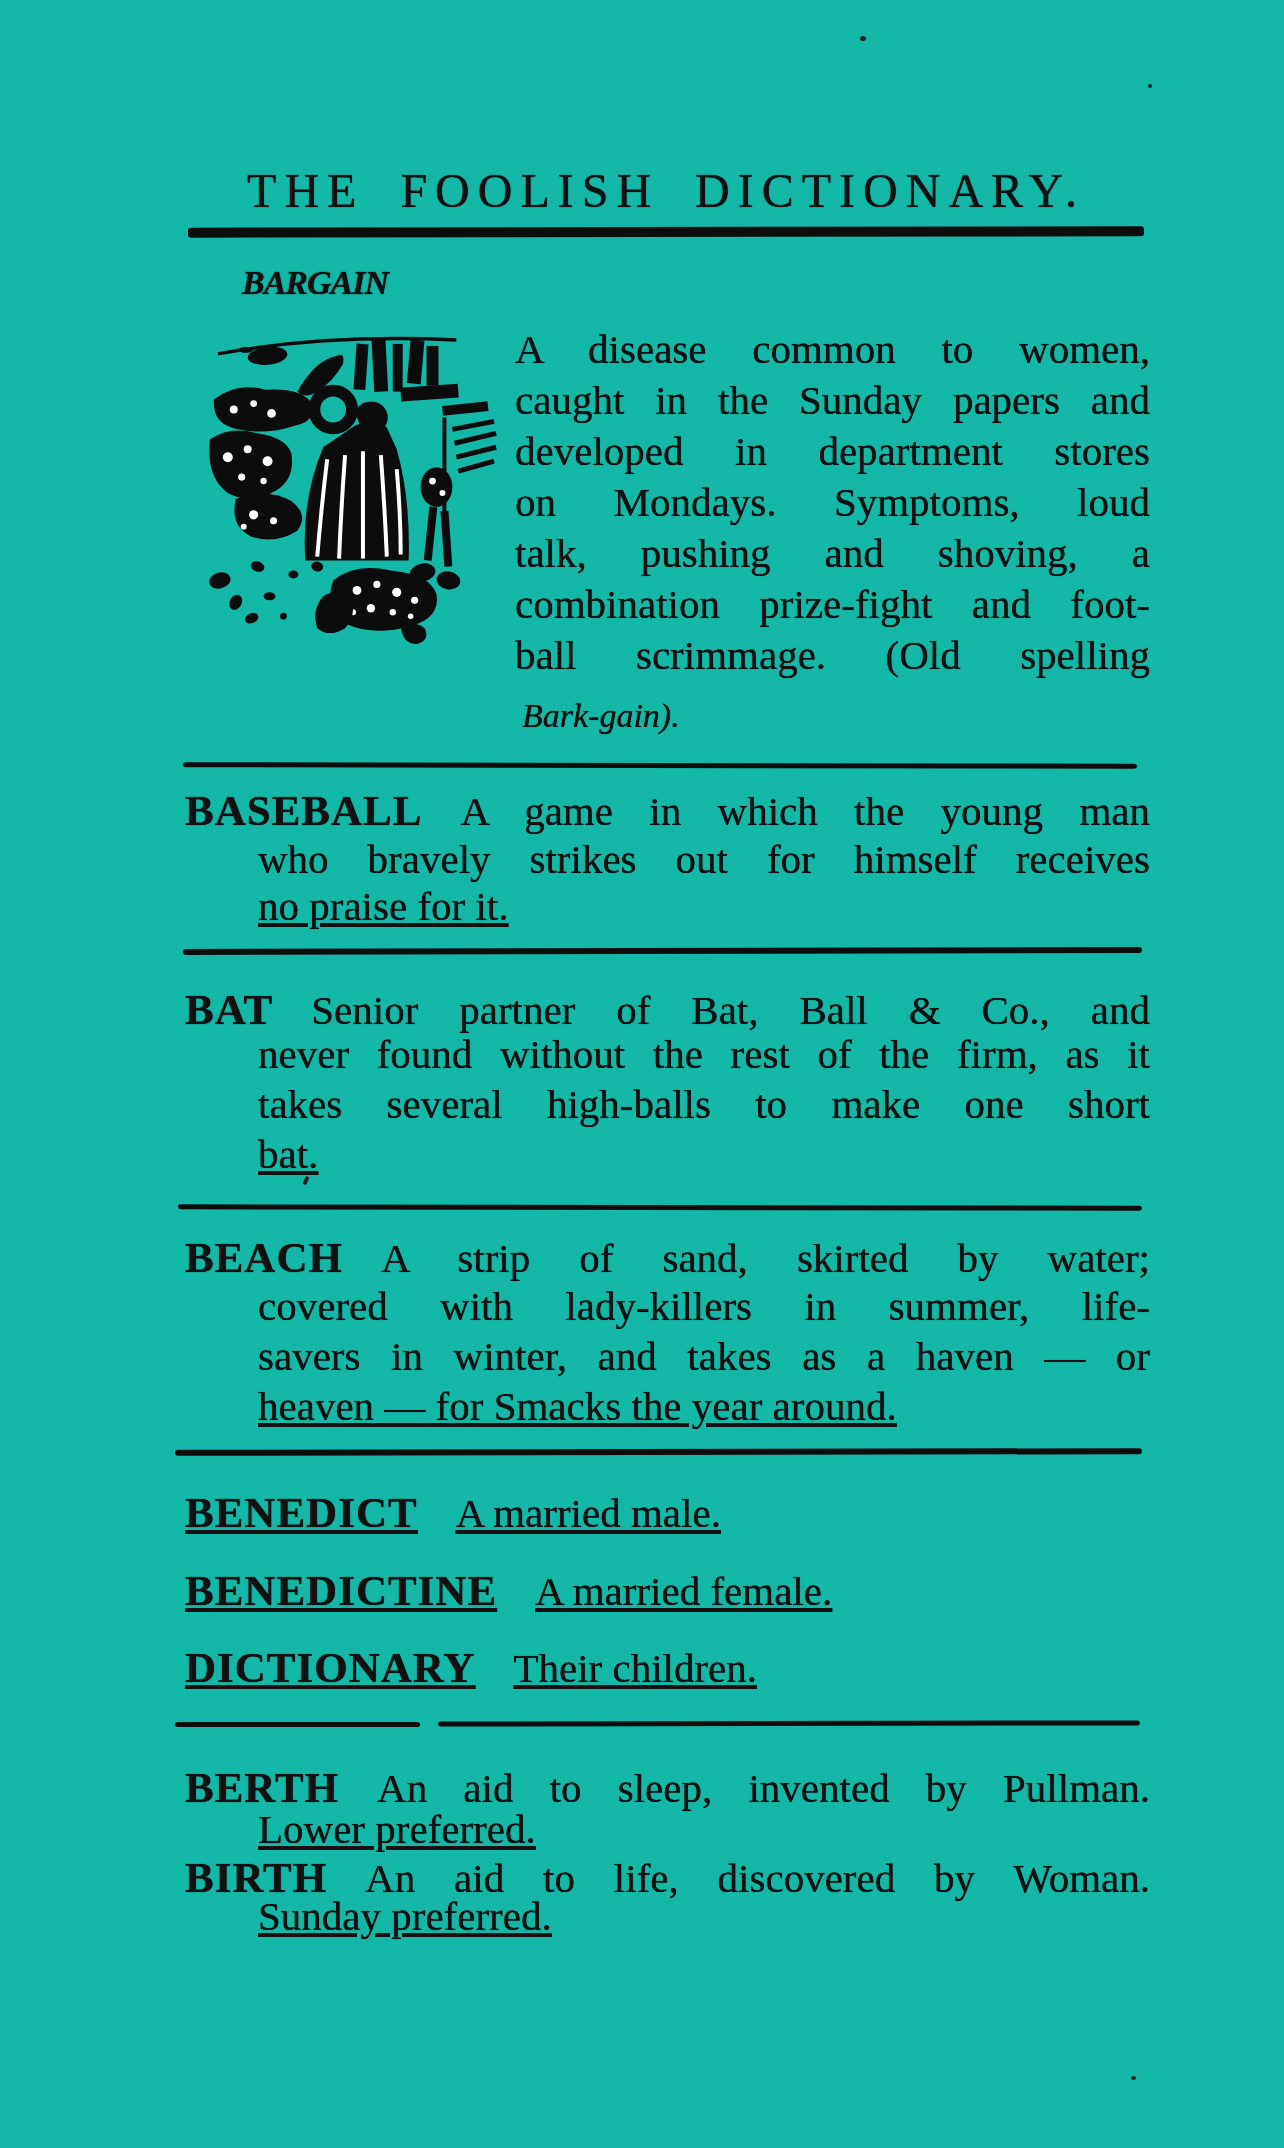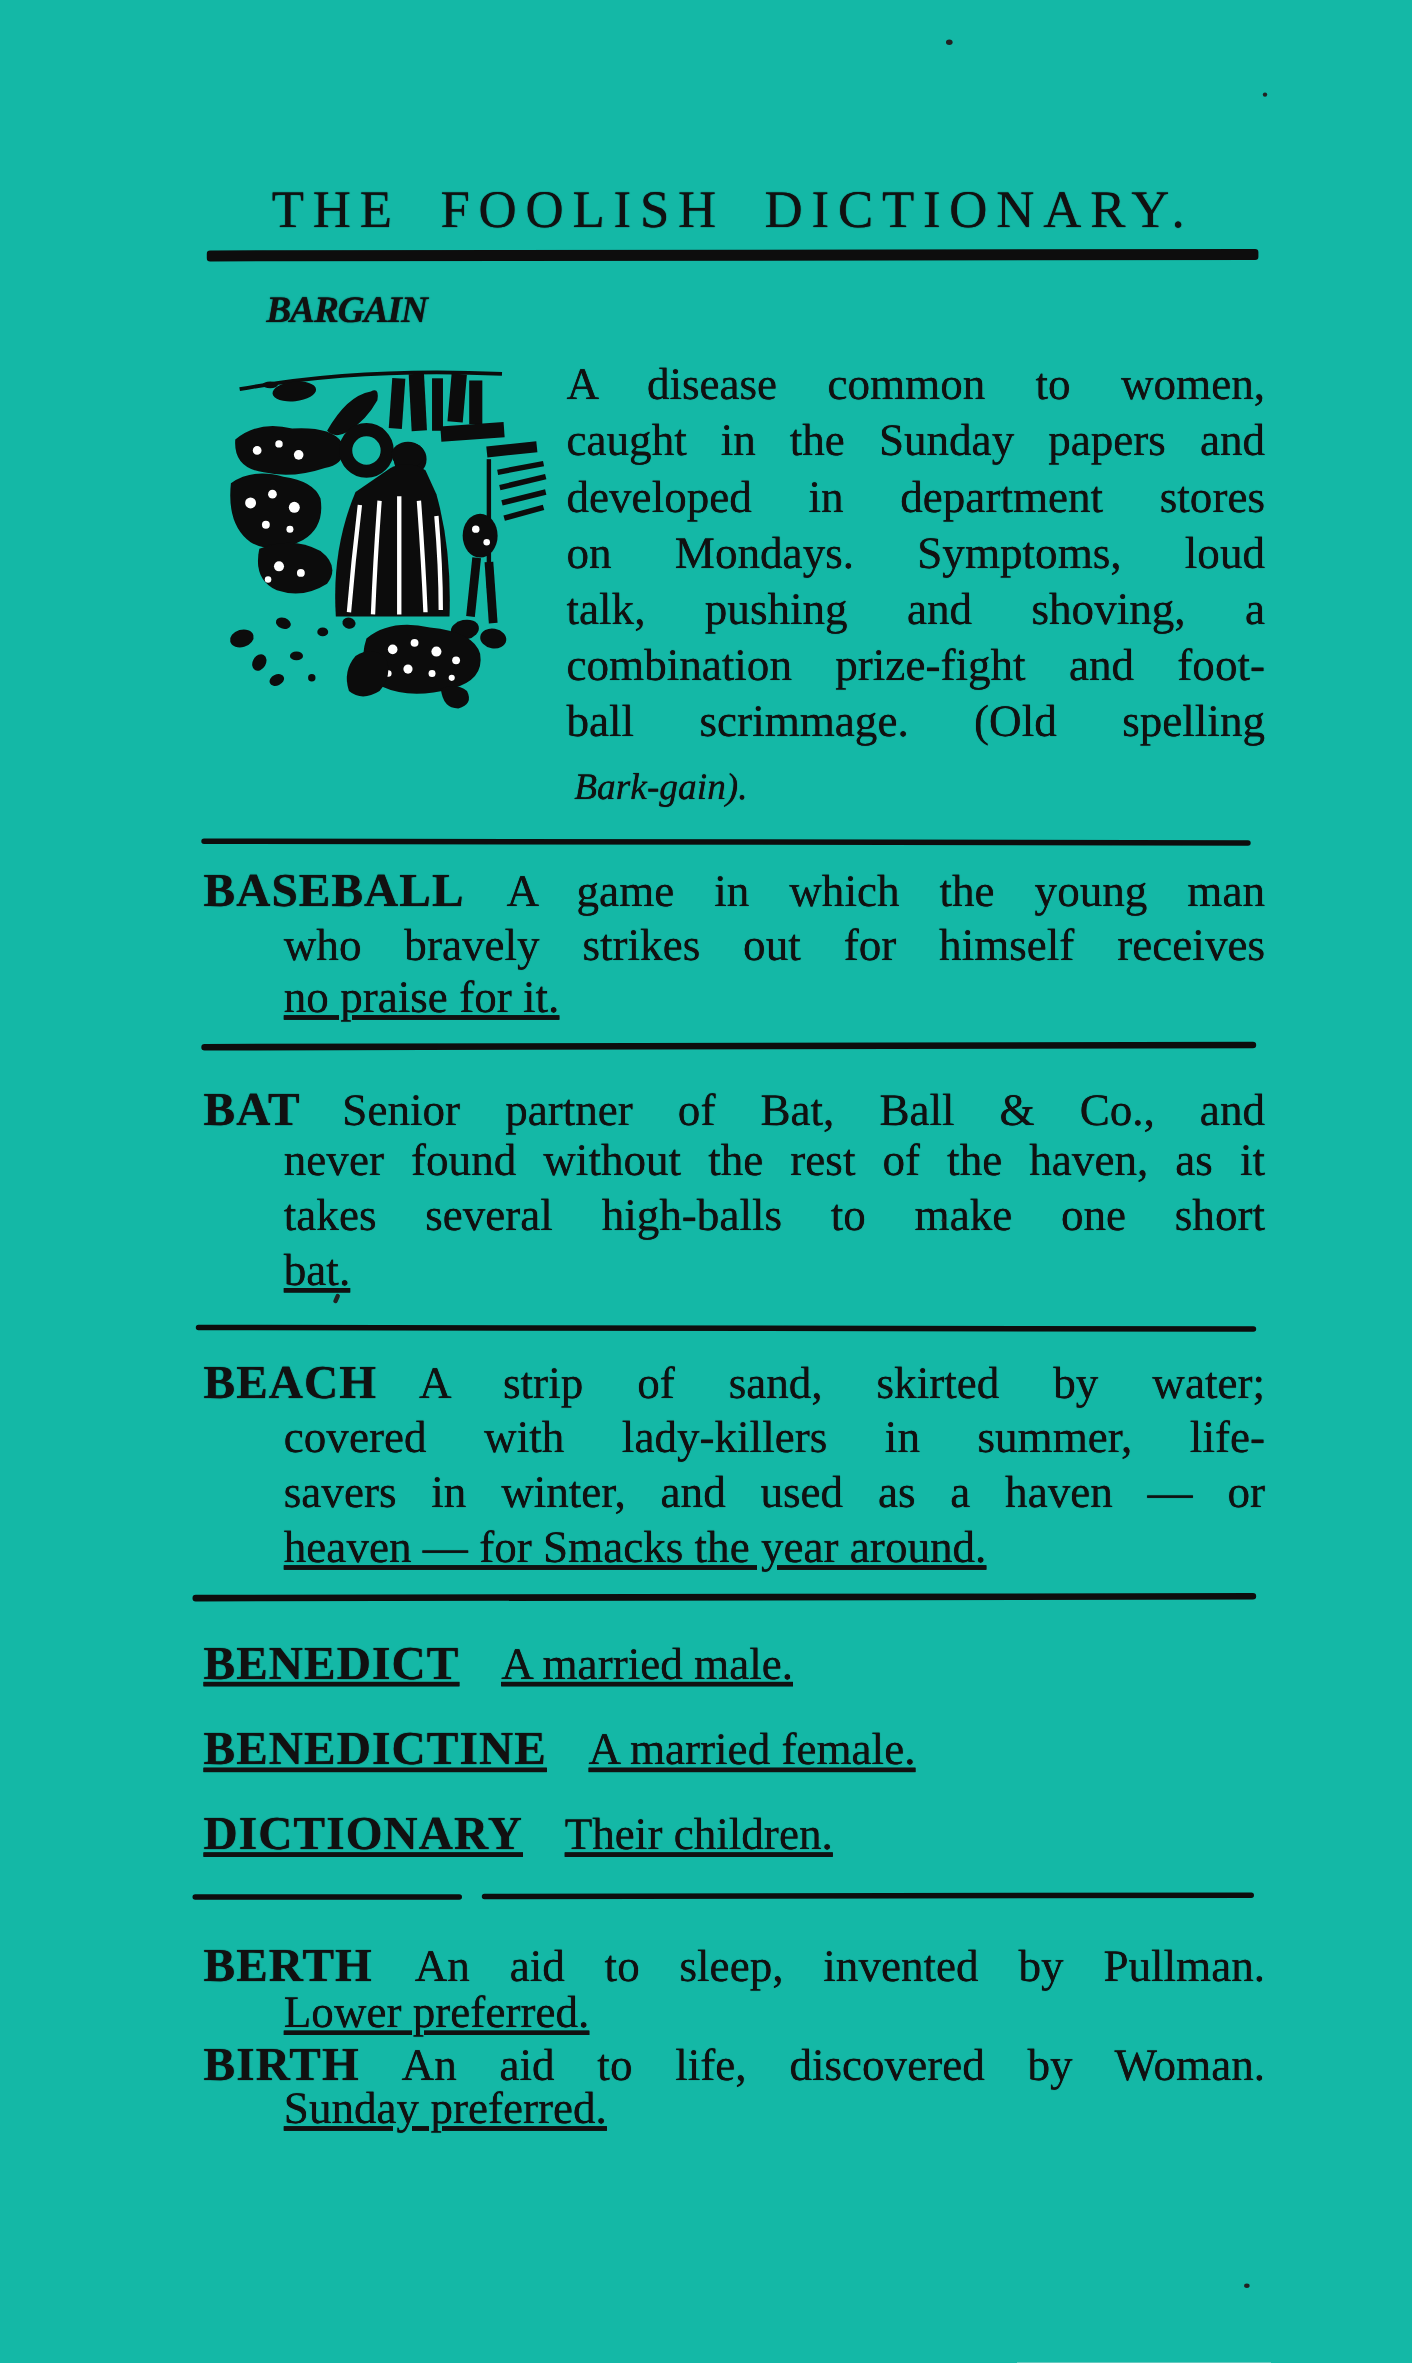--- a/index.html
+++ b/index.html
@@ -177,7 +177,7 @@
   <div class="rule" style="left:183px;top:948px;width:959px;height:6px;transform:rotate(-0.12deg);"></div>
 
   <div class="txt jfy first-line" style="top:985px"><span class="hw">BAT</span><span class="hgap"></span><span>Senior partner of Bat, Ball &amp; Co., and</span></div>
-  <div class="txt jfy cont-line" style="top:1031px"><span>never found without the rest of the haven, as it</span></div>
+  <div class="txt jfy cont-line" style="top:1031px"><span>never found without the rest of the firm, as it</span></div>
   <div class="txt jfy cont-line" style="top:1081px"><span>takes several high-balls to make one short</span></div>
   <div class="txt lft cont-line" style="top:1131px"><span>bat.</span></div>
 

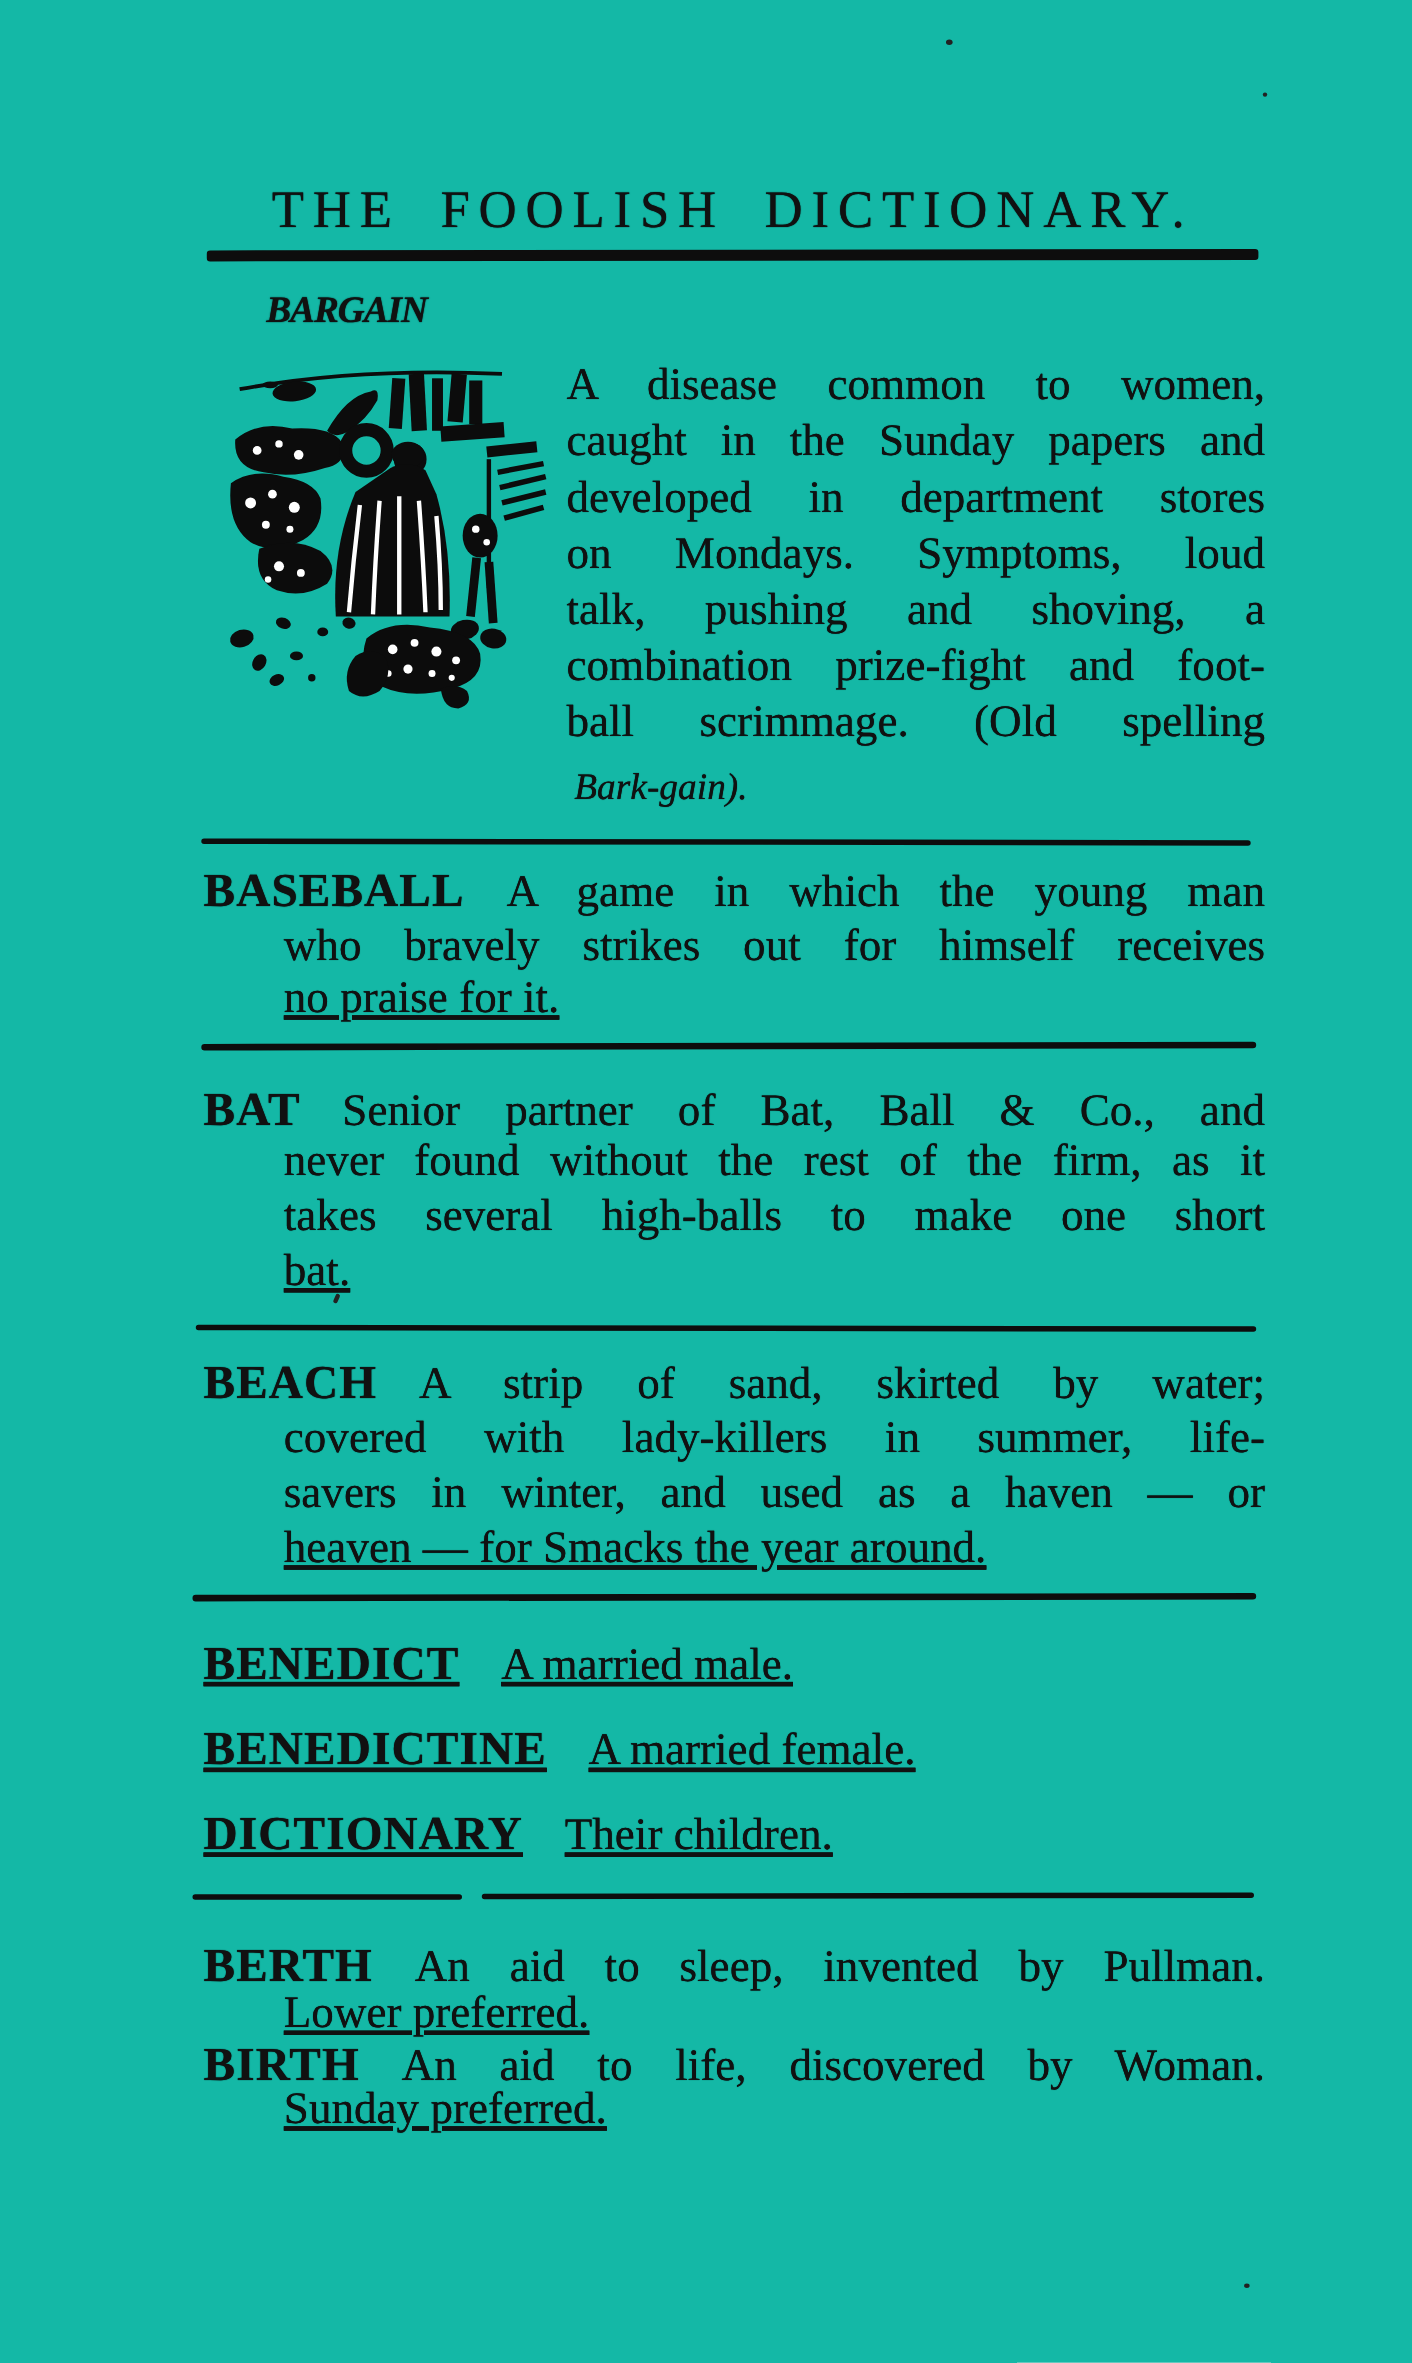--- a/index.html
+++ b/index.html
@@ -185,7 +185,7 @@
 
   <div class="txt jfy first-line" style="top:1233px"><span class="hw">BEACH</span><span class="hgap"></span><span>A strip of sand, skirted by water;</span></div>
   <div class="txt jfy cont-line" style="top:1283px"><span>covered with lady-killers in summer, life-</span></div>
-  <div class="txt jfy cont-line" style="top:1333px"><span>savers in winter, and used as a haven — or</span></div>
+  <div class="txt jfy cont-line" style="top:1333px"><span>savers in winter, and takes as a haven — or</span></div>
   <div class="txt lft cont-line" style="top:1383px"><span>heaven — for Smacks the year around.</span></div>
 
   <div class="rule" style="left:175px;top:1449px;width:967px;height:6px;transform:rotate(-0.1deg);"></div>

